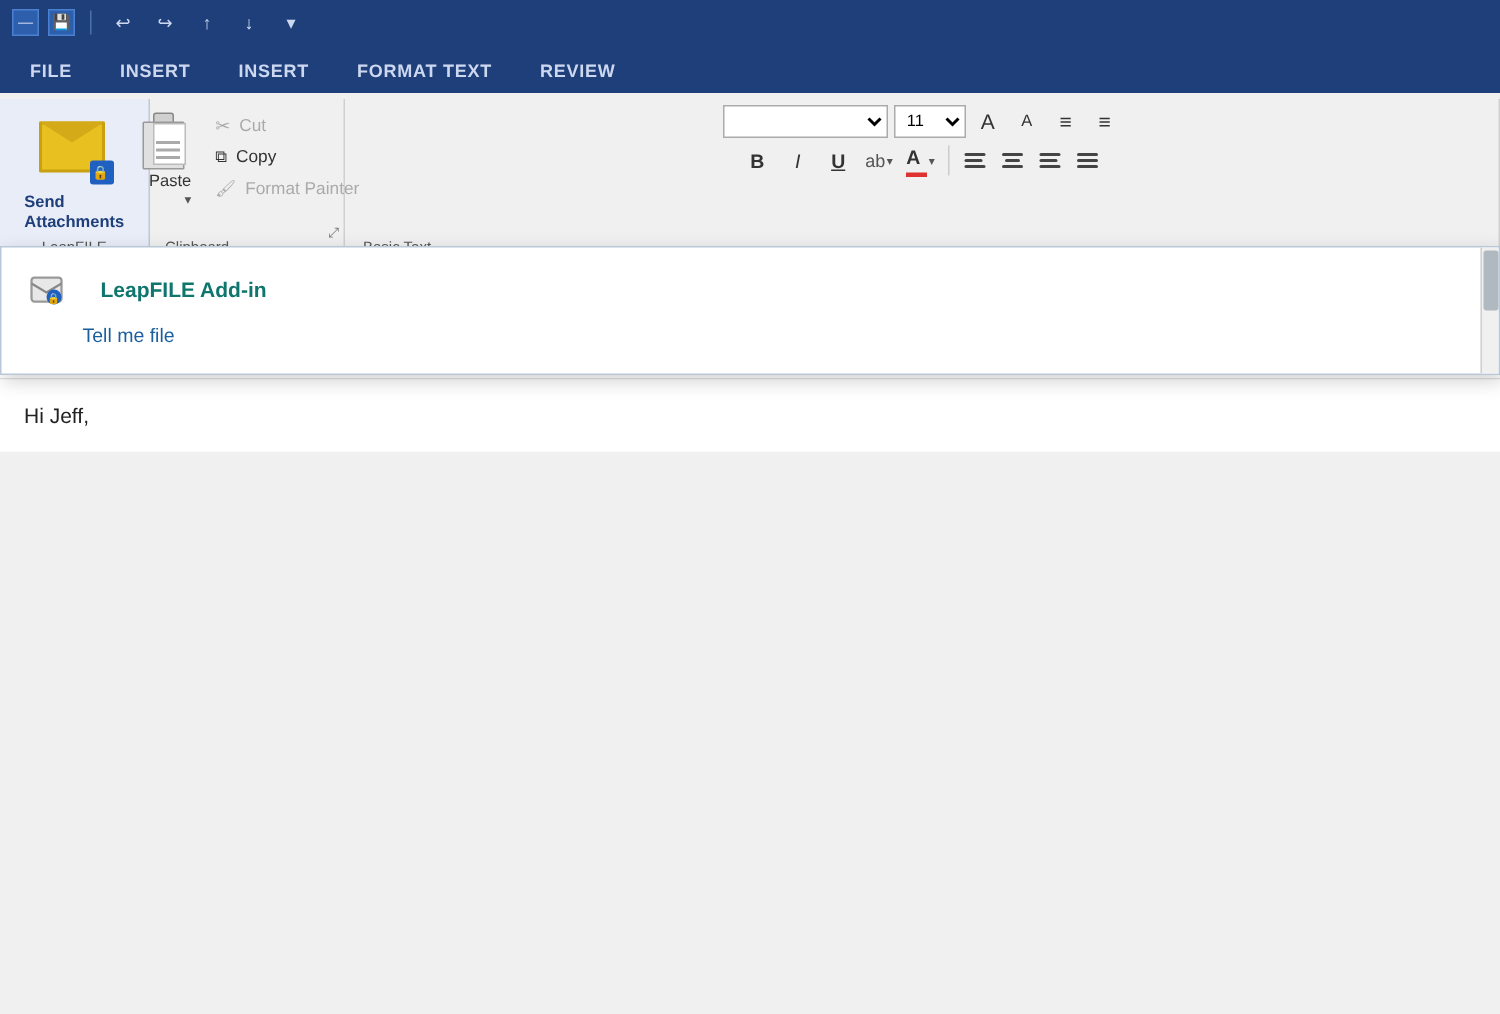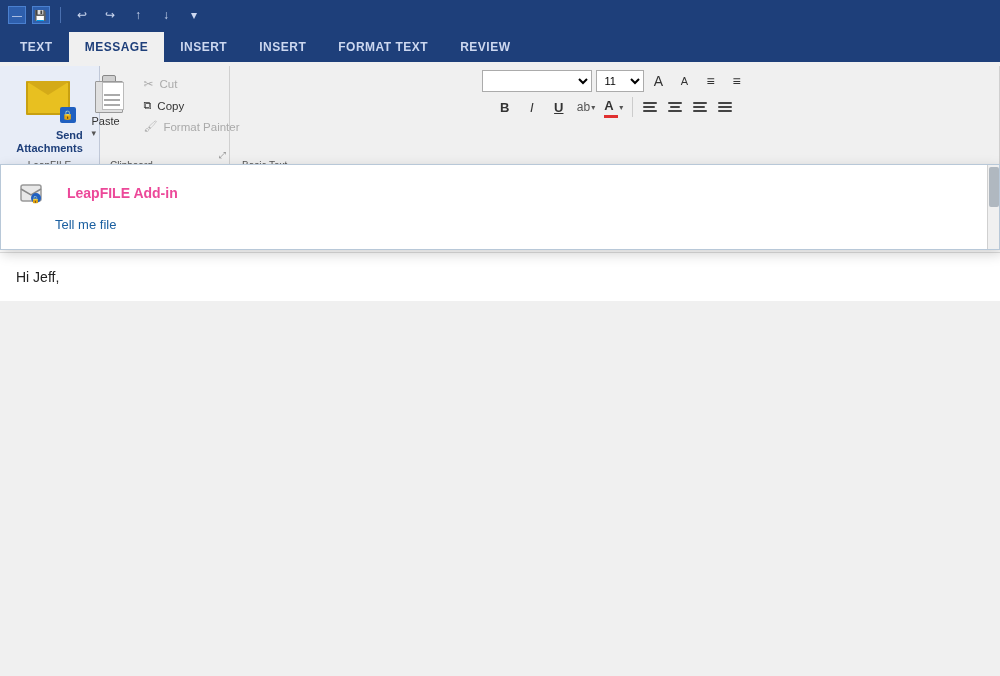--- a/index.html
+++ b/index.html
@@ -535,7 +535,7 @@
 </div>
 
 <div class="ribbon-tabs">
-  <div class="ribbon-tab">TEXT</div>
+  <div class="ribbon-tab">FILE</div>
   <div class="ribbon-tab active">MESSAGE</div>
   <div class="ribbon-tab">INSERT</div>
   <div class="ribbon-tab">INSERT</div>

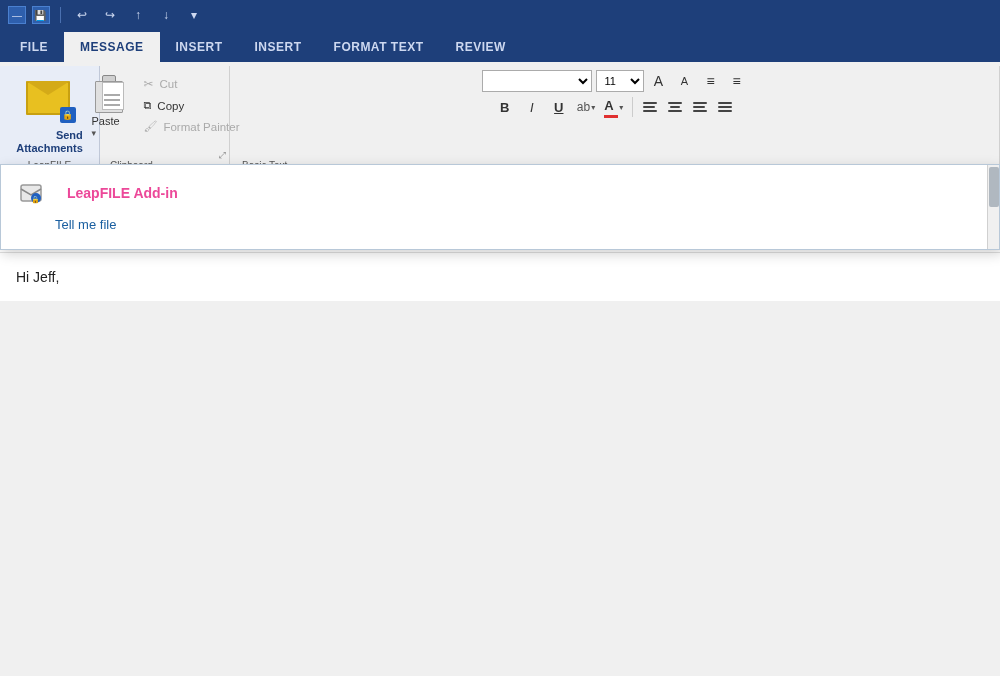--- a/index.html
+++ b/index.html
@@ -536,7 +536,6 @@
 
 <div class="ribbon-tabs">
   <div class="ribbon-tab">FILE</div>
-  <div class="ribbon-tab active">MESSAGE</div>
   <div class="ribbon-tab">INSERT</div>
   <div class="ribbon-tab">INSERT</div>
   <div class="ribbon-tab">FORMAT TEXT</div>

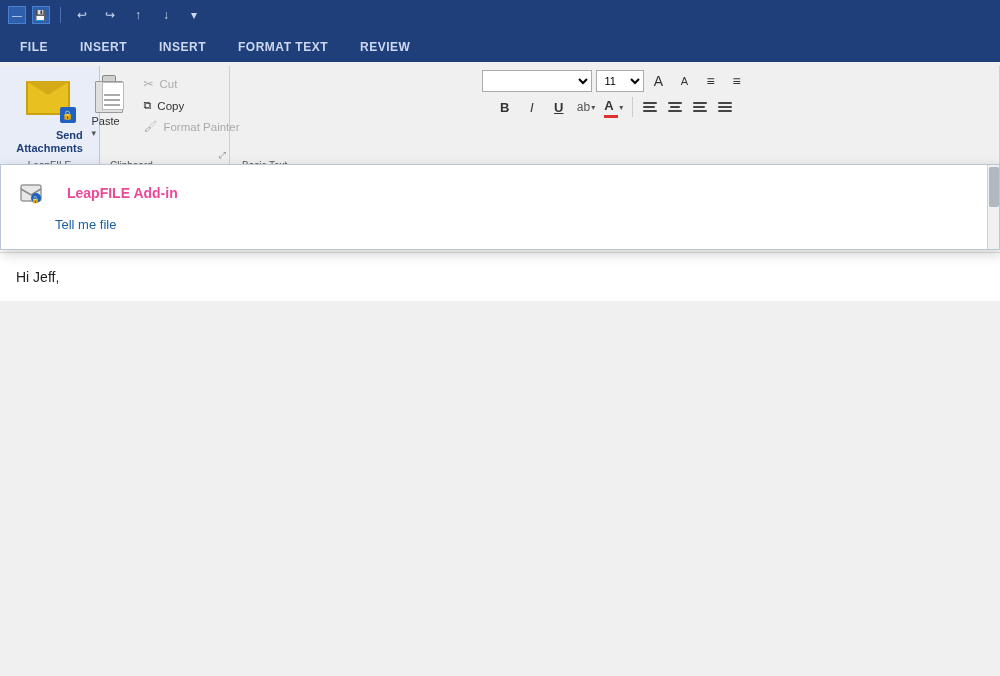--- a/index.html
+++ b/index.html
@@ -186,7 +186,7 @@
     .paste-btn {
       display: flex;
       flex-direction: column;
-      align-items: flex-start;
+      align-items: flex-end;
       cursor: pointer;
       padding: 4px 6px 2px;
       border: 1px solid transparent;

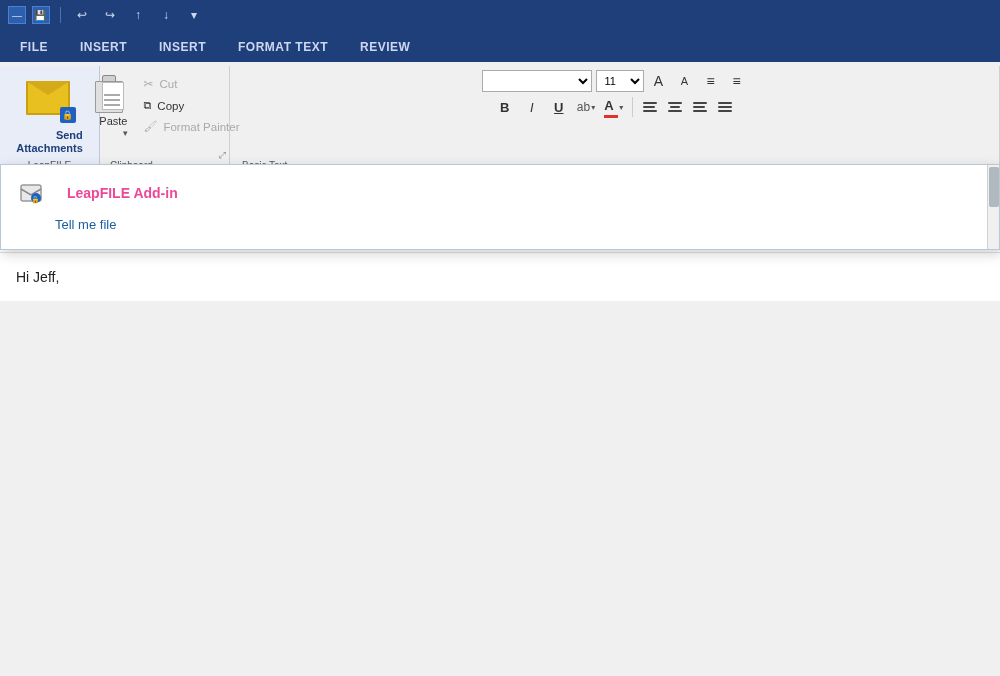--- a/index.html
+++ b/index.html
@@ -168,7 +168,7 @@
       font-size: 11px;
       color: #1e3f7a;
       font-weight: 600;
-      text-align: right;
+      text-align: left;
       line-height: 1.2;
       margin-top: 4px;
     }

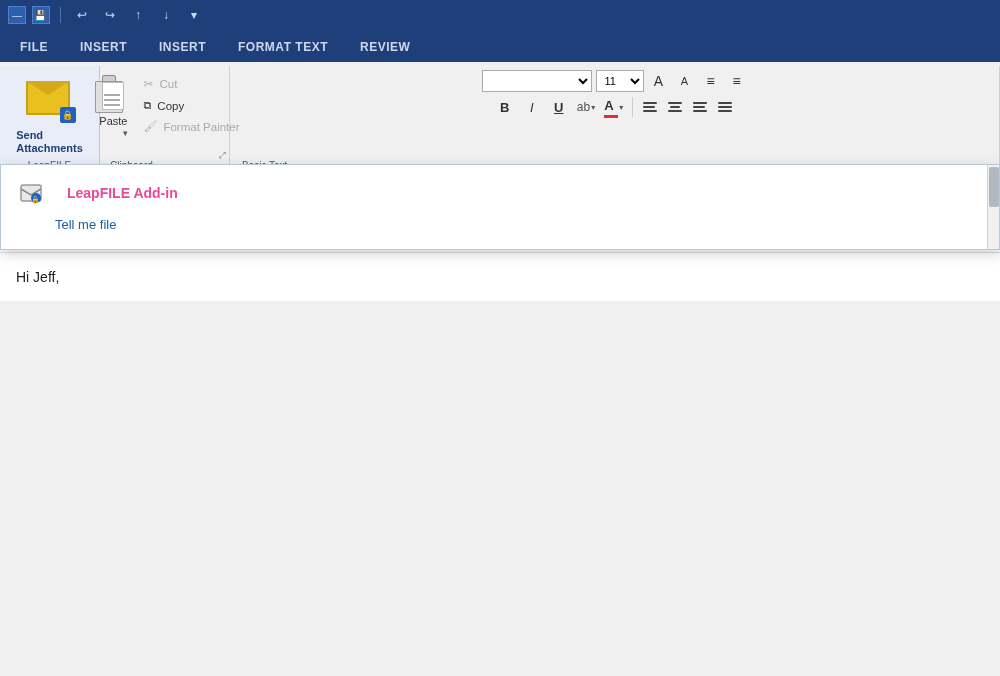--- a/index.html
+++ b/index.html
@@ -427,7 +427,7 @@
     .addon-title {
       font-size: 14px;
       font-weight: 600;
-      color: #ec4899;
+      color: #0f766e;
       cursor: pointer;
       padding-left: 12px;
     }

